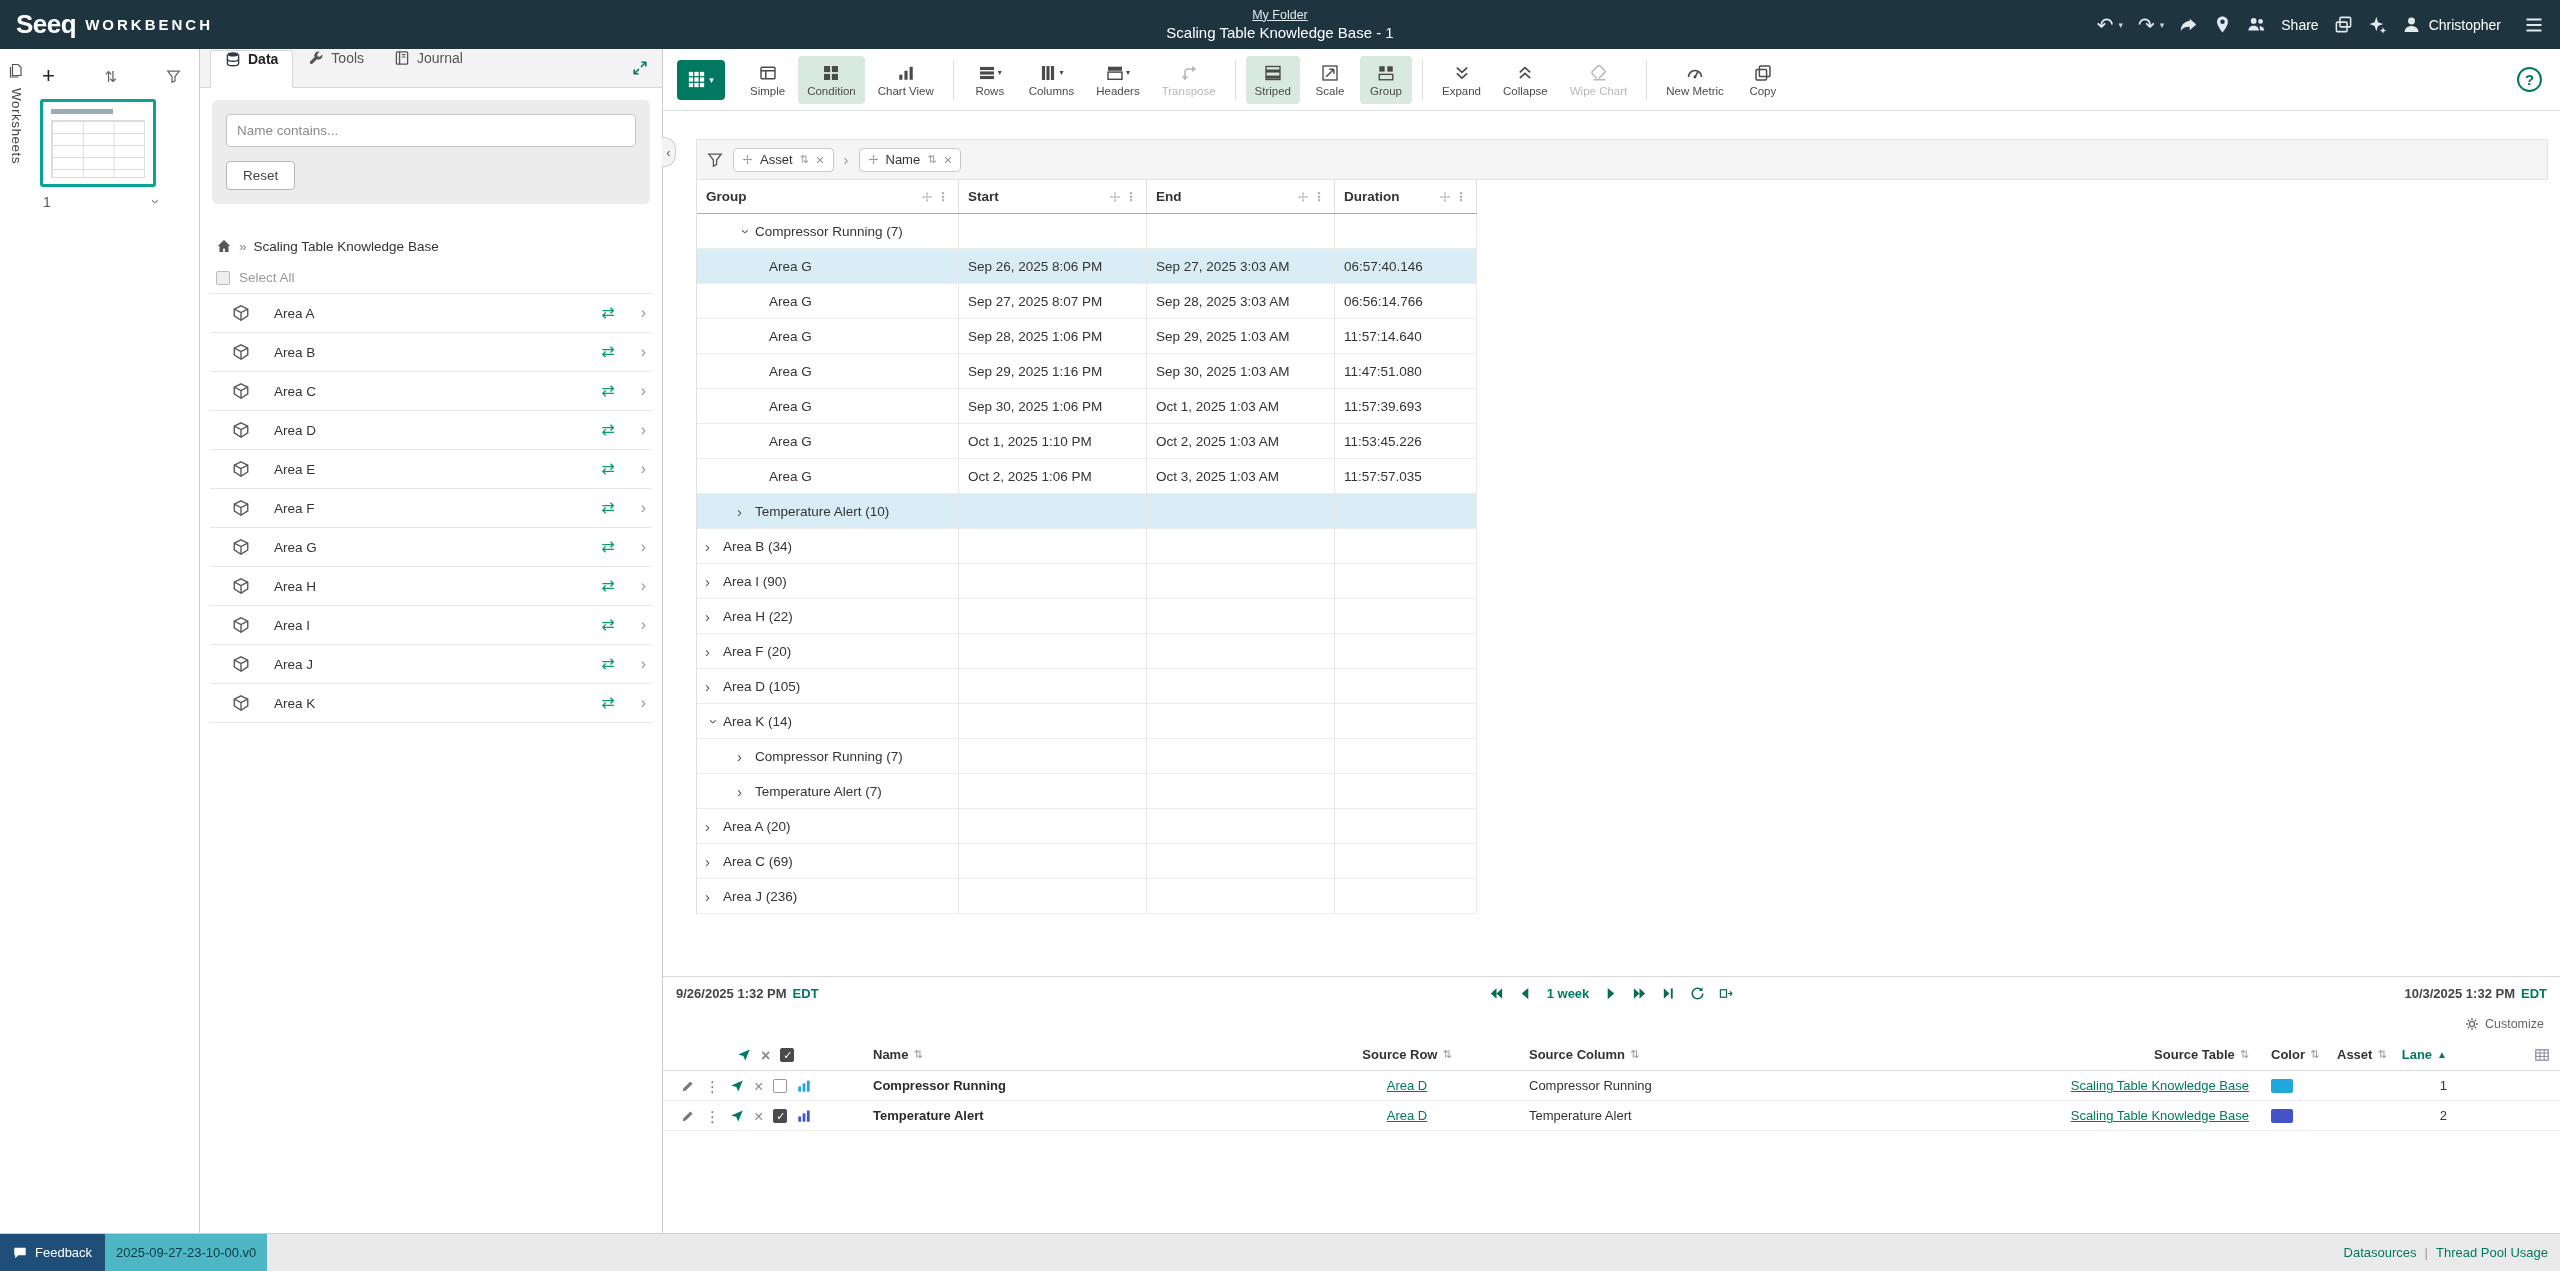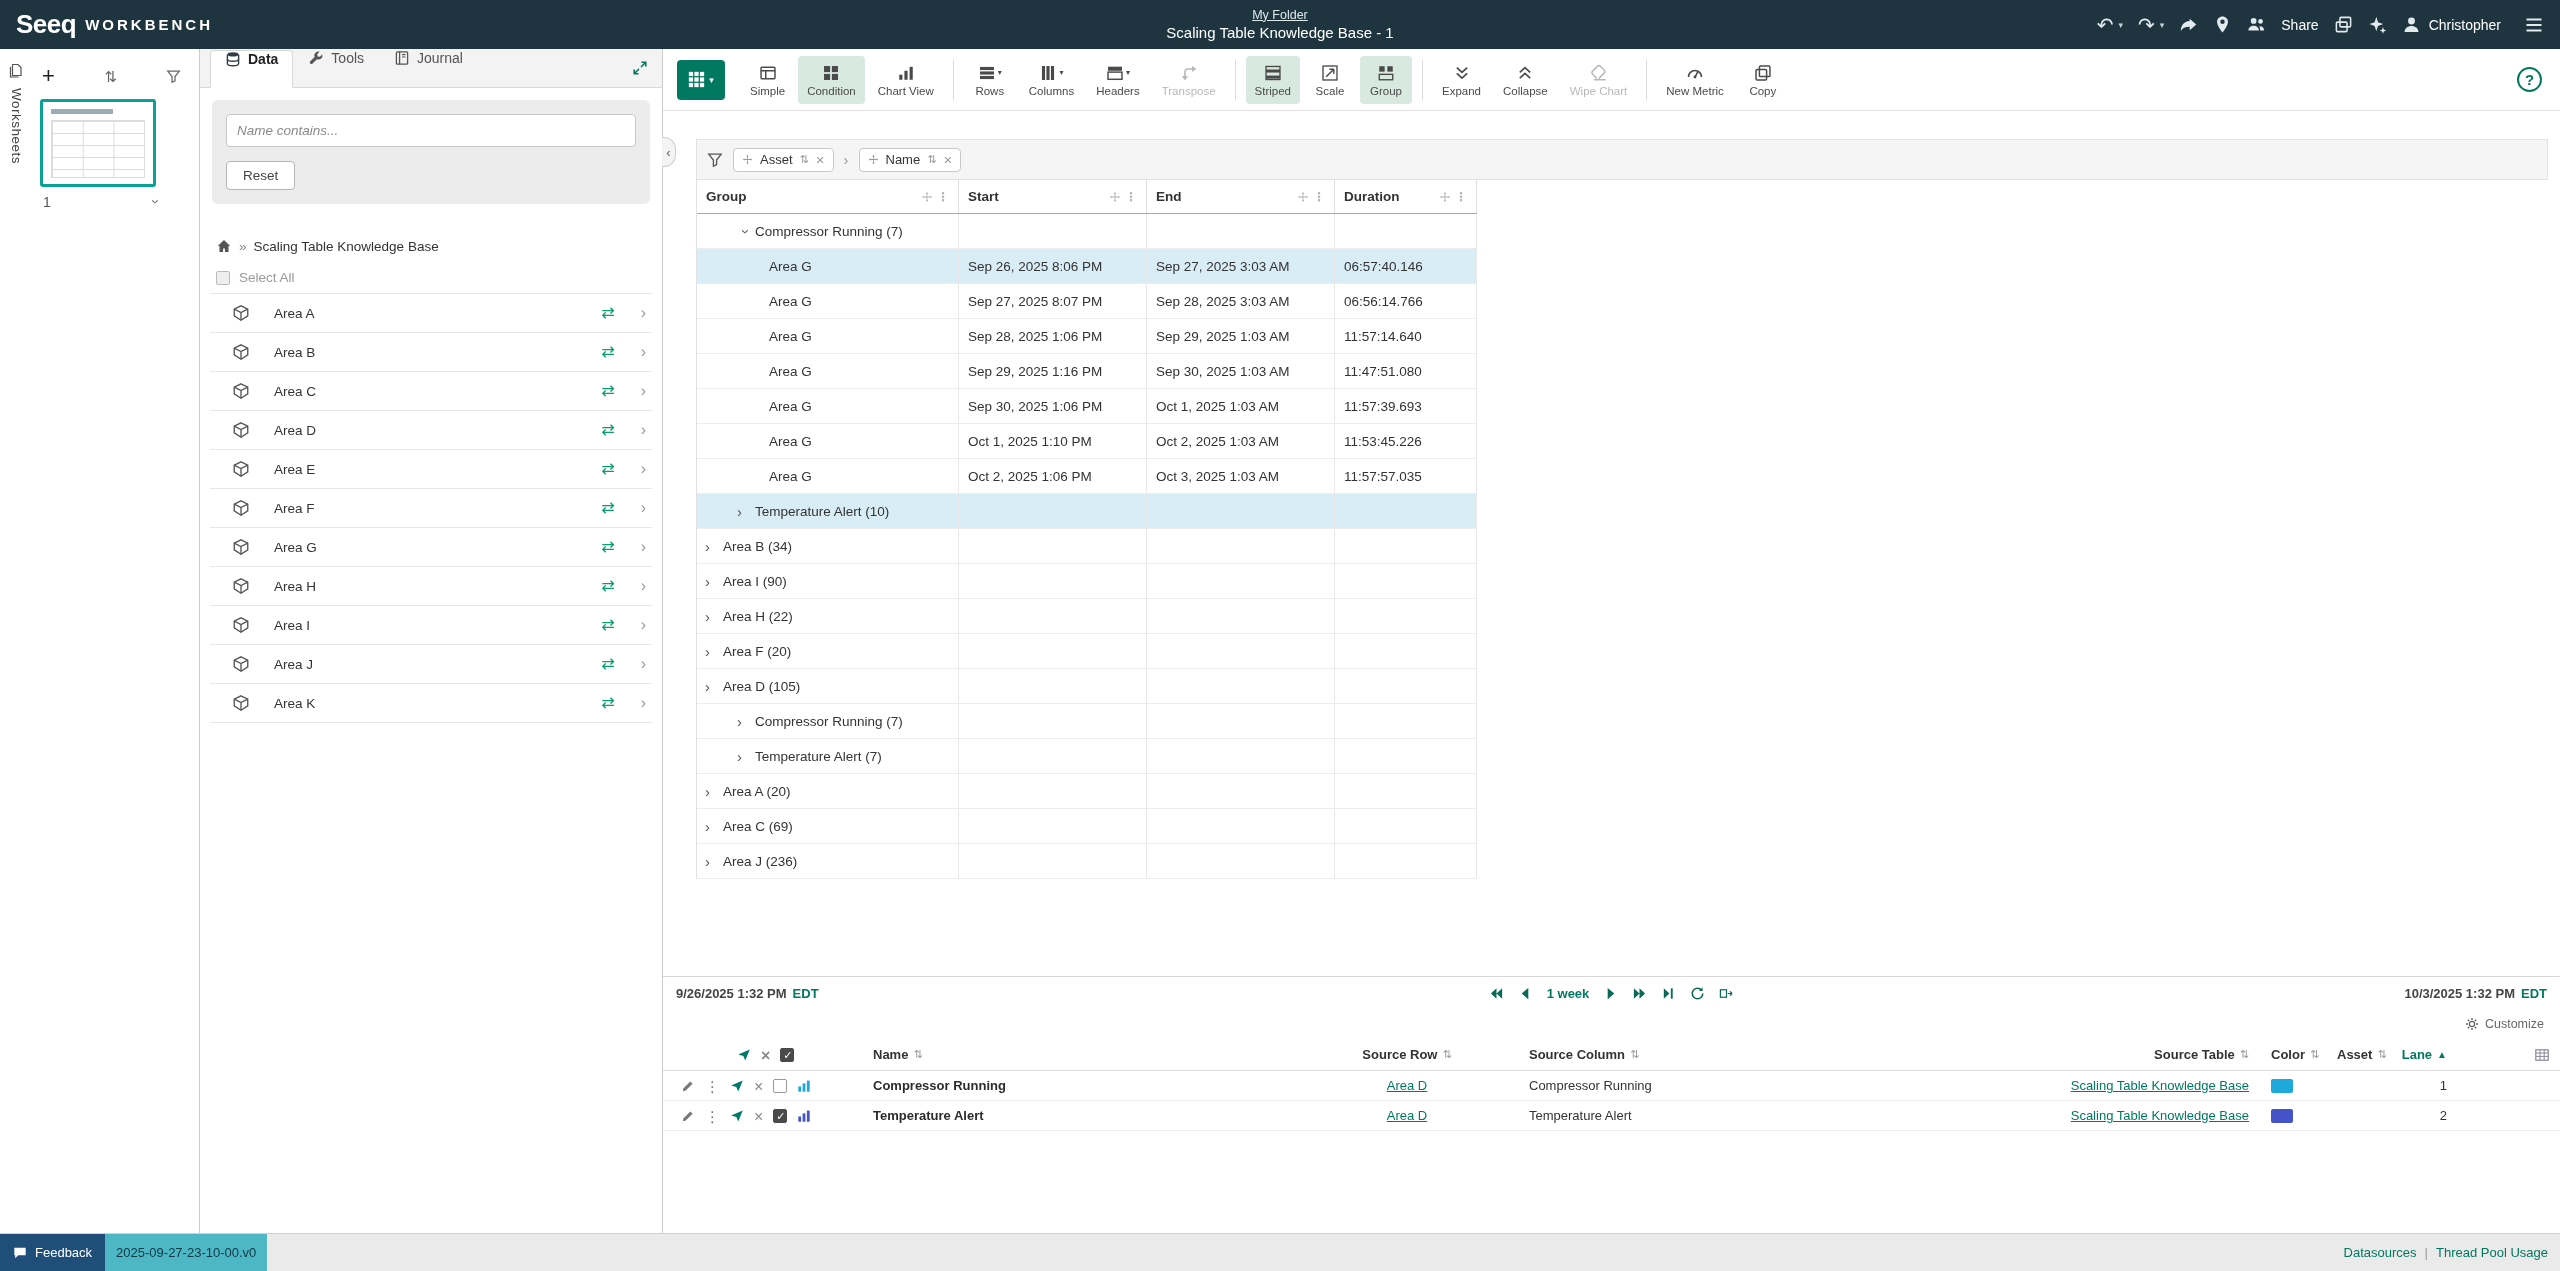--- a/index.html
+++ b/index.html
@@ -58,7 +58,7 @@
   
   .data-panel{width:463px;border-right:1px solid #ccc;display:flex;flex-direction:column;position:relative;background:#fff;flex:0 0 auto;}
   .search-box{margin:12px 12px 0;background:#ececec;border-radius:6px;padding:14px;flex:0 0 auto;}
-  .search-input{width:100%;height:33px;border:1px solid #c6c6c6;border-radius:4px;padding:0 10px;font-size:13.5px;font-family:inherit;color:#333;background:#fff;font-style:italic;}
+  .search-input{width:100%;height:33px;border:1px solid #c6c6c6;border-radius:4px;padding:0 10px;font-size:13.5px;font-family:inherit;color:#333;background:#fff;}
   .search-input::placeholder{color:#8a8a8a;}
   .reset-btn{margin-top:14px;padding:6px 16px;border:1px solid #b5b5b5;border-radius:4px;background:#fff;font-size:13.5px;color:#444;}
   .collapse-handle{position:absolute;right:-14px;top:88px;width:14px;height:30px;background:#f4f4f4;border:1px solid #ccc;border-left:none;border-radius:0 12px 12px 0;display:flex;align-items:center;justify-content:center;font-size:13px;color:#666;cursor:pointer;z-index:5;}

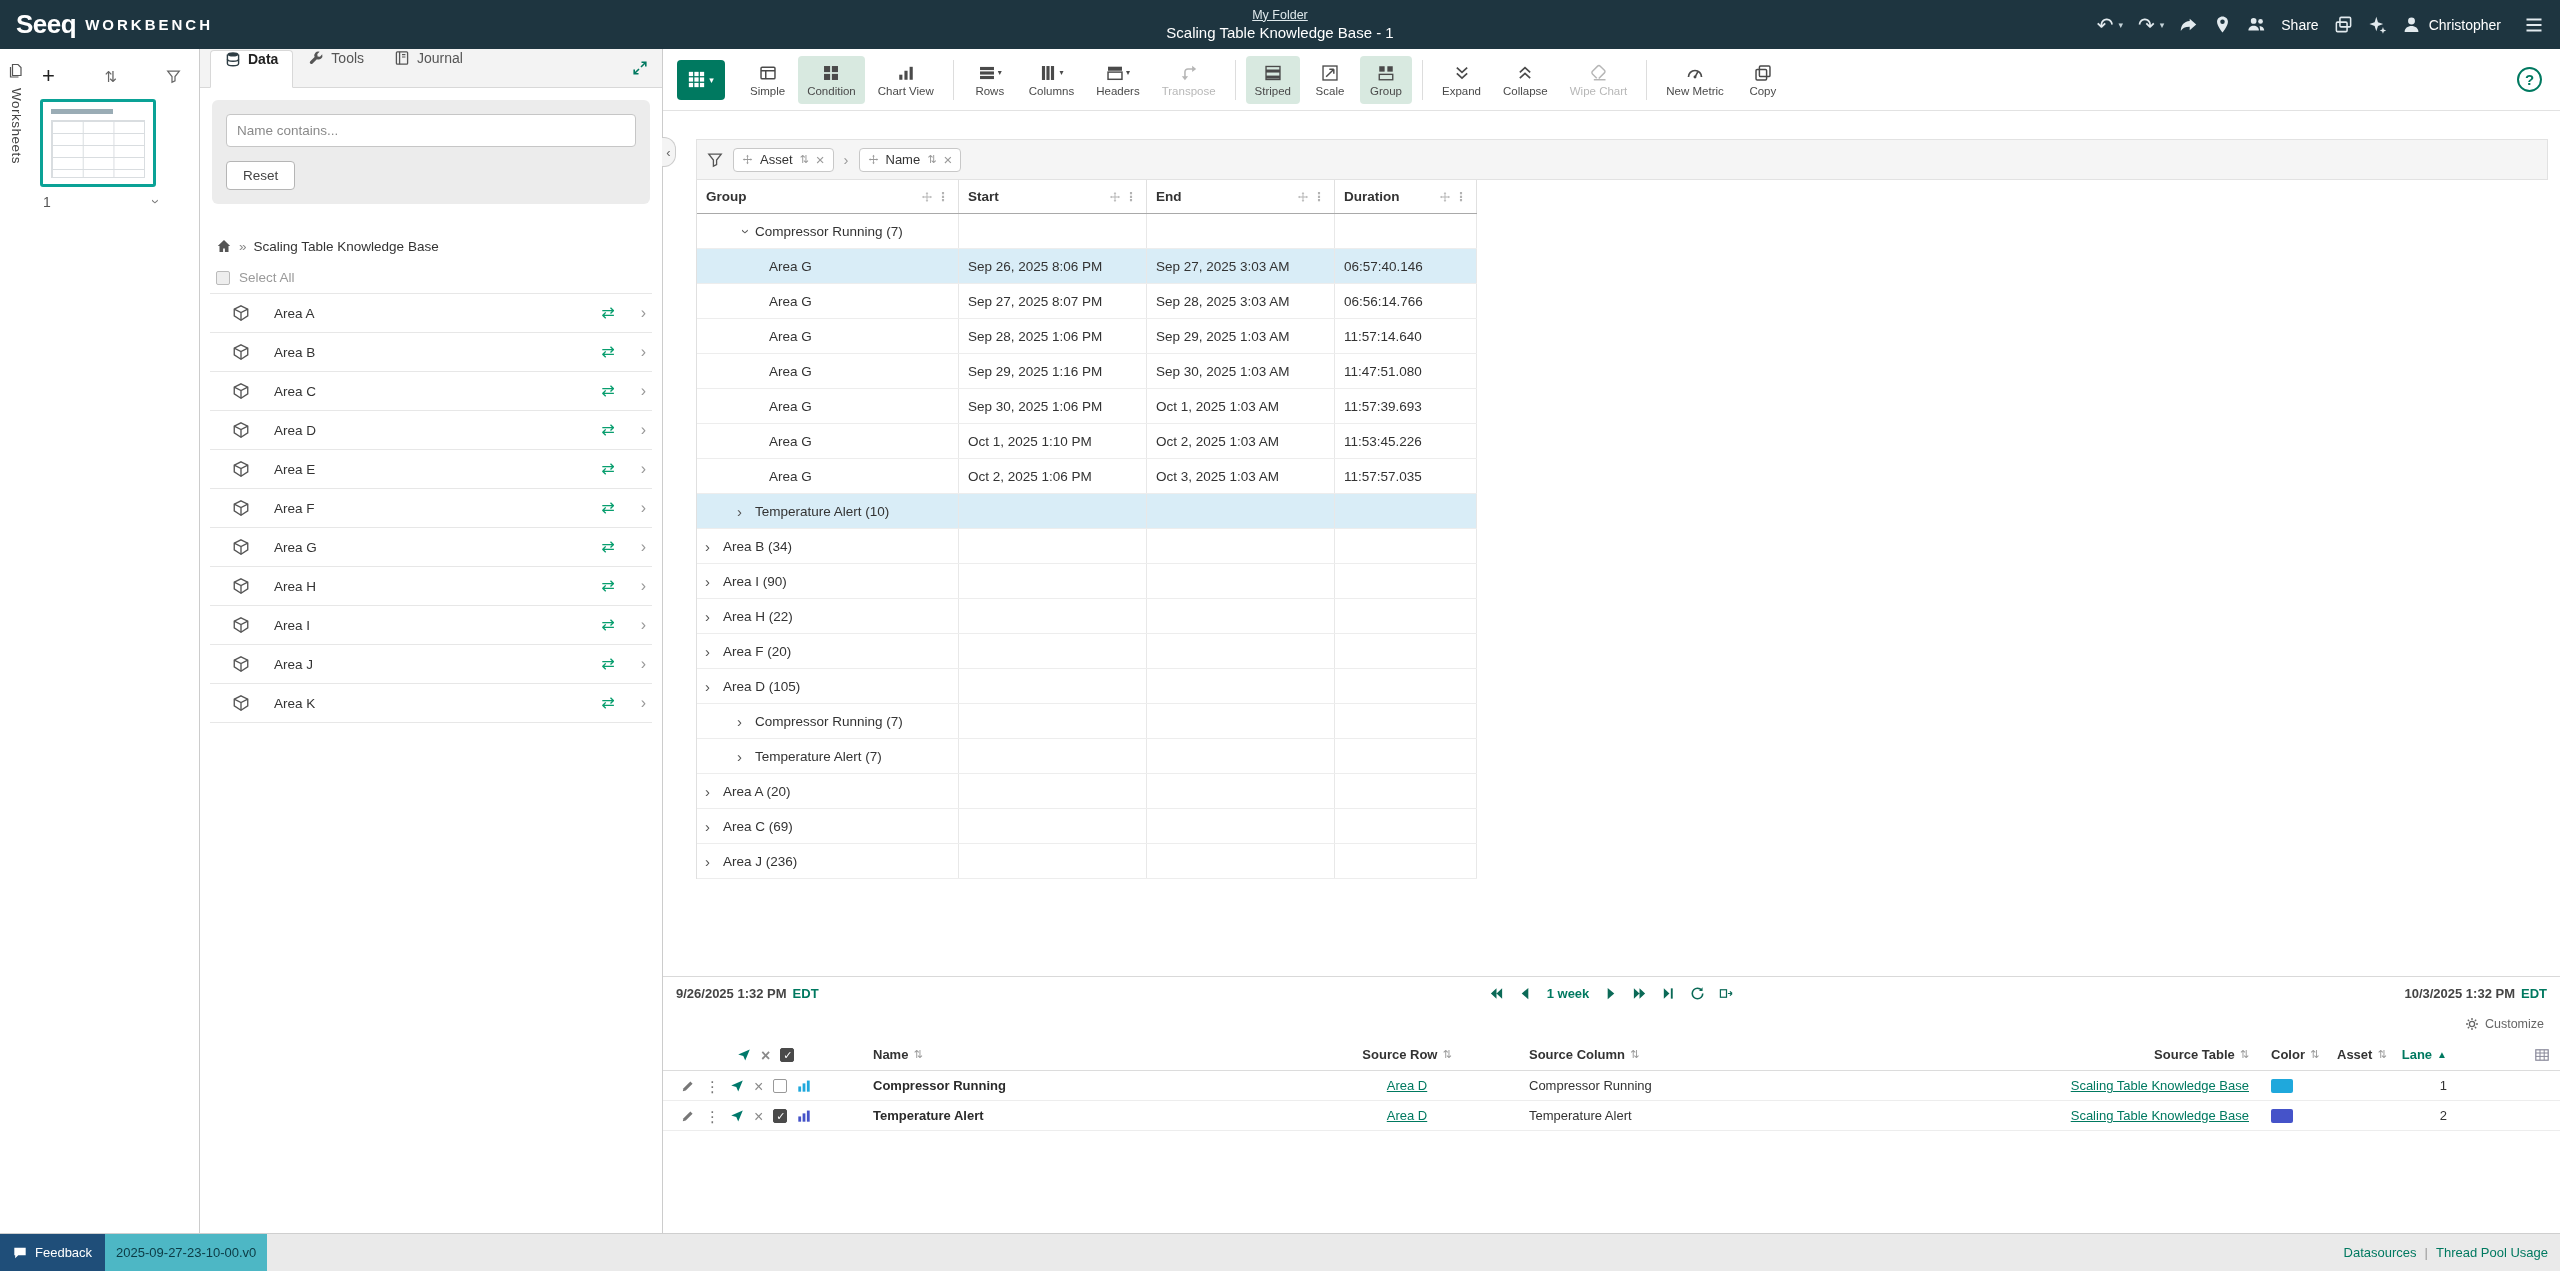--- a/index.html
+++ b/index.html
@@ -840,6 +840,15 @@
                 <div class="tc"></div>
               </div>
               <div class="trow">
+                <div class="tc tc-g" style="padding-left: 8px;">
+                  <span class="tree-arrow expanded">›</span>
+                  <span class="trow-label">Area K (14)</span>
+                </div>
+                <div class="tc"></div>
+                <div class="tc"></div>
+                <div class="tc"></div>
+              </div>
+              <div class="trow">
                 <div class="tc tc-g" style="padding-left: 40px;">
                   <span class="tree-arrow">›</span>
                   <span class="trow-label">Compressor Running (7)</span>

